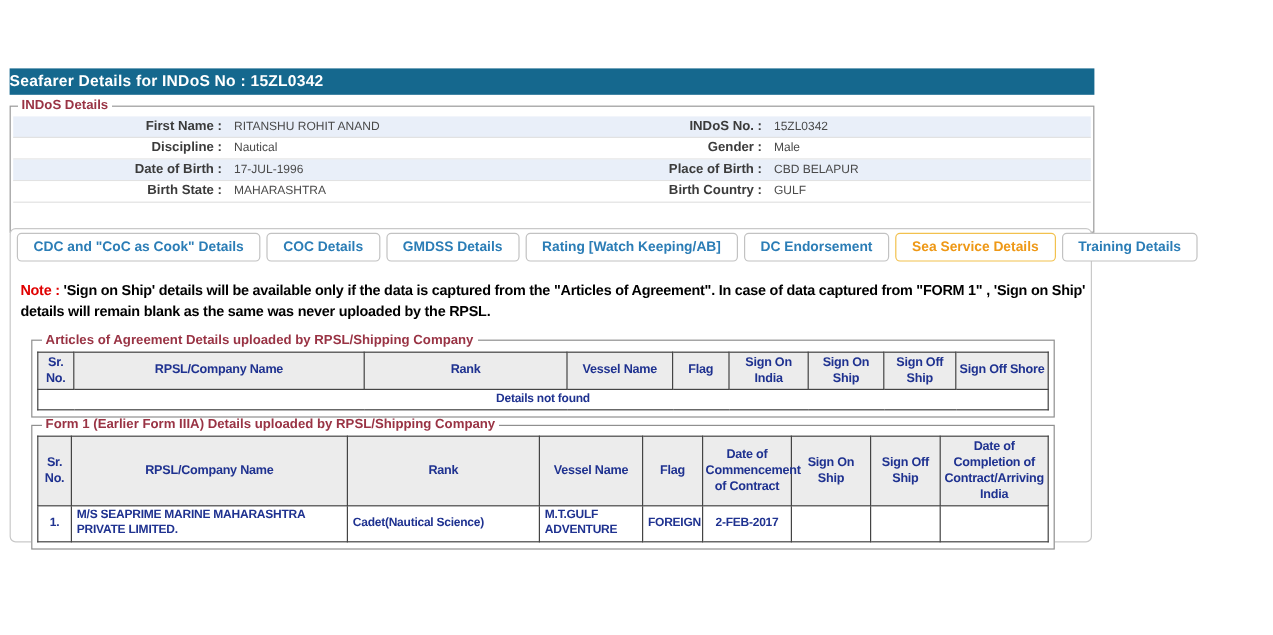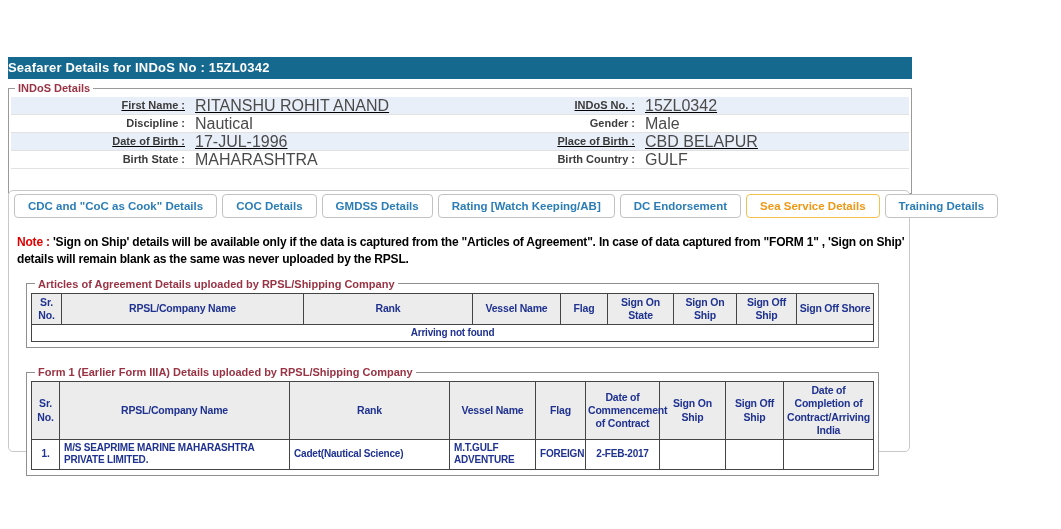--- a/index.html
+++ b/index.html
@@ -19,7 +19,7 @@
                     margin-left:4px; padding:0 3px; }
   .irow { display:grid; grid-template-columns:178px 330px 120px 1fr;
           height:18px; line-height:17px; border-bottom:1px solid #e2e2e2; background:#fff; }
-  .irow.alt { background:#e9eff9;text-decoration:underline; }
+  .irow.alt { background:#e9eff9; }
   .irow .lbl { text-align:right; font-weight:bold; color:#3b3b3b; font-size:11px; padding-right:4px; white-space:nowrap; }
   .irow .val { text-align:left; color:#4a4a4a; font-size:16px; padding-left:6px; white-space:nowrap; }
 

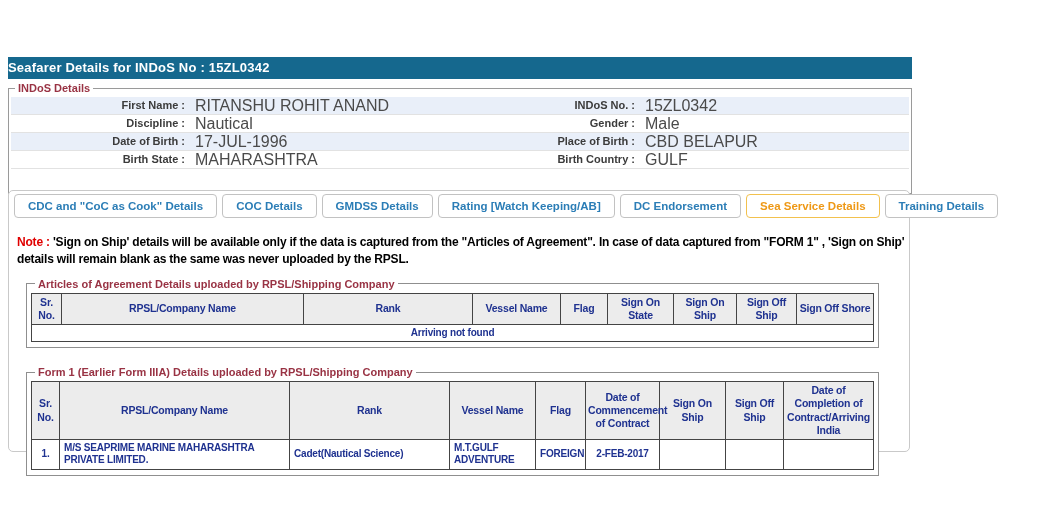--- a/index.html
+++ b/index.html
@@ -21,7 +21,7 @@
           height:18px; line-height:17px; border-bottom:1px solid #e2e2e2; background:#fff; }
   .irow.alt { background:#e9eff9; }
   .irow .lbl { text-align:right; font-weight:bold; color:#3b3b3b; font-size:11px; padding-right:4px; white-space:nowrap; }
-  .irow .val { text-align:left; color:#4a4a4a; font-size:16px; padding-left:6px; white-space:nowrap; }
+  .irow .val { text-align:left; color:#4a4a4a; font-size:10px; padding-left:6px; white-space:nowrap; }
 
   
   .panel { position:absolute; left:8px; top:190px; width:902px; height:262px;

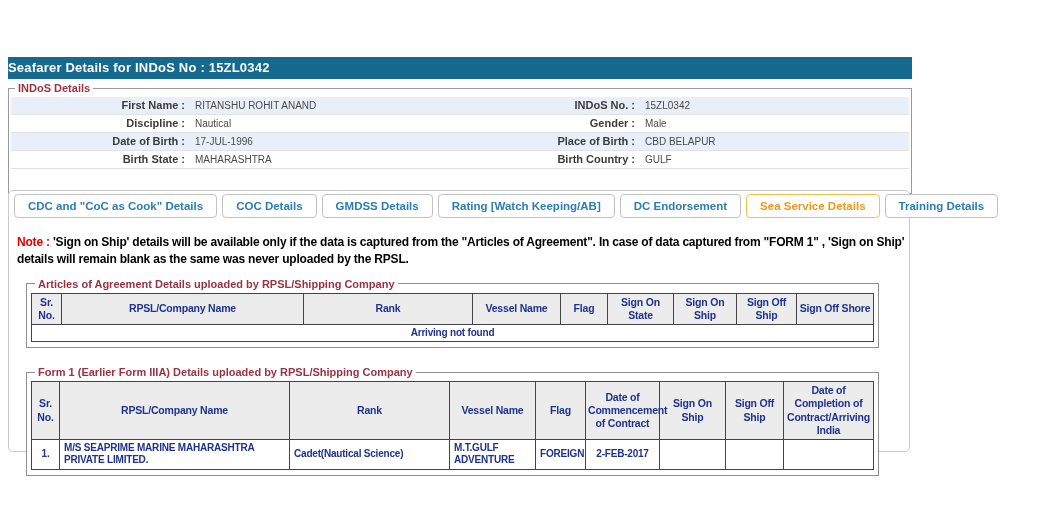--- a/index.html
+++ b/index.html
@@ -122,7 +122,7 @@
           <th>Rank</th>
           <th>Vessel Name</th>
           <th>Flag</th>
-          <th>Sign On State</th>
+          <th>Sign On India</th>
           <th>Sign On Ship</th>
           <th>Sign Off Ship</th>
           <th>Sign Off Shore</th>

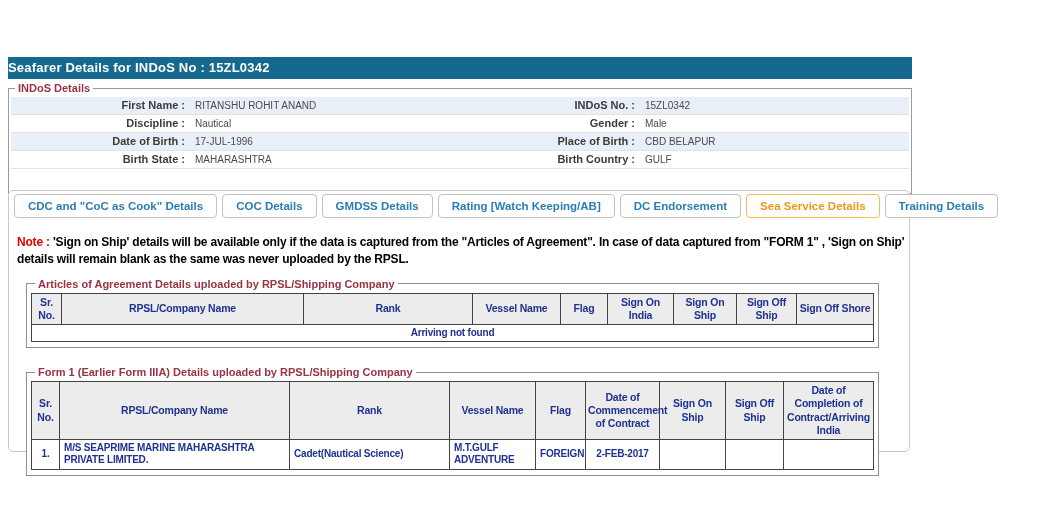--- a/index.html
+++ b/index.html
@@ -128,7 +128,7 @@
           <th>Sign Off Shore</th>
         </tr>
         <tr>
-          <td class="empty-msg" colspan="9">Arriving not found</td>
+          <td class="empty-msg" colspan="9">Details not found</td>
         </tr>
       </tbody>
         </table>

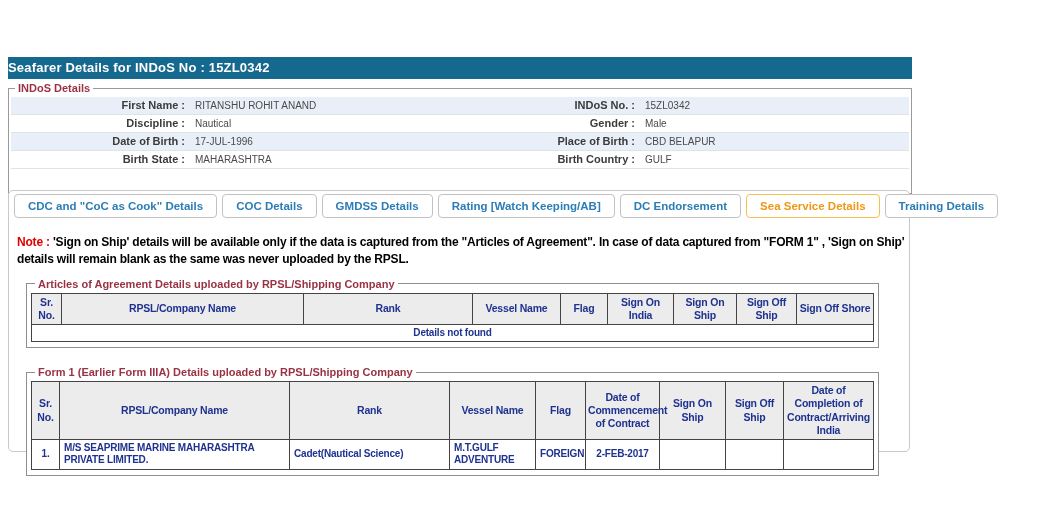--- a/index.html
+++ b/index.html
@@ -40,7 +40,7 @@
   
   fieldset.tblset { margin:0 0 0 17px; width:853px; border:1px solid #8f8f8f;
                     padding:3px 4px 5px 4px; background:#fff; }
-  fieldset.tblset.second { margin-top:18px; }
+  fieldset.tblset.second { margin-top:0; }
   table.grid { width:100%; border-collapse:collapse; table-layout:fixed; }
   table.grid th { border:1px solid #444; background:#ececec; color:#1f3290;
                   font-size:10.5px; font-weight:bold; text-align:center;

